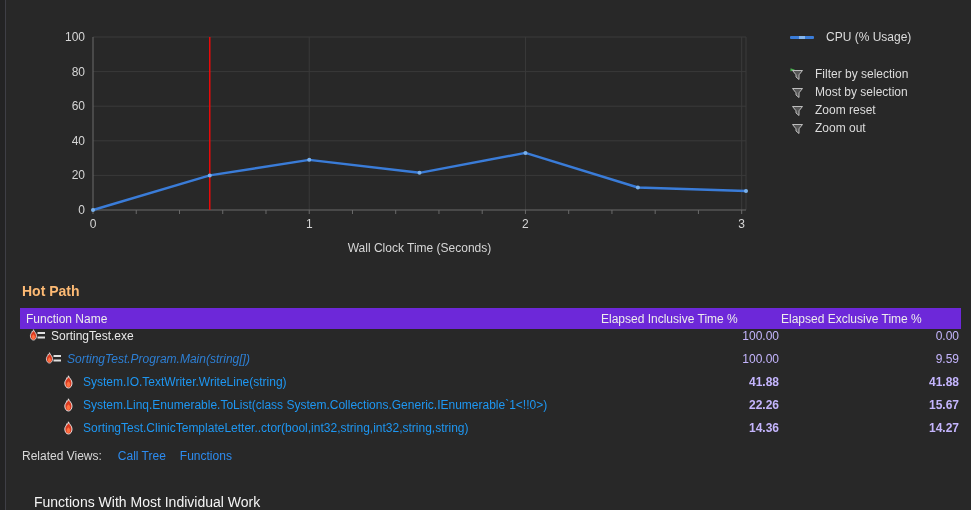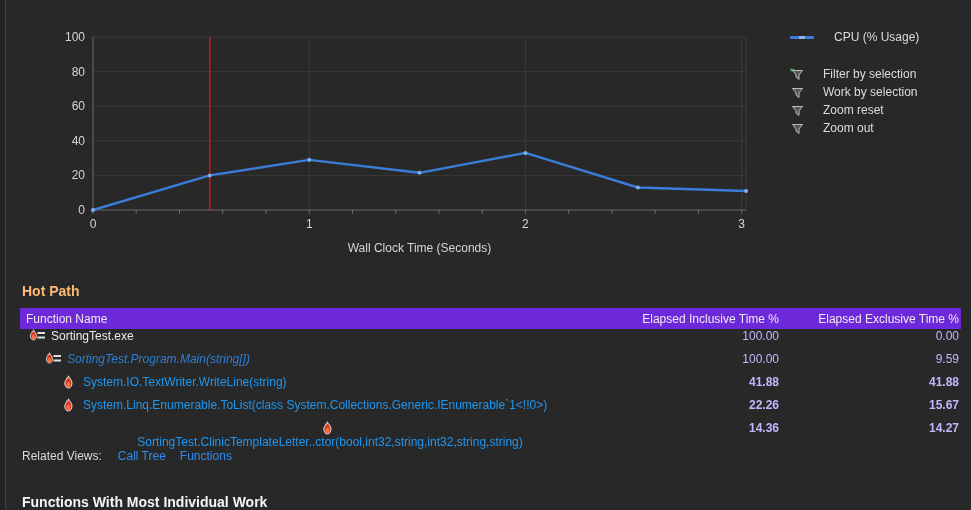--- a/index.html
+++ b/index.html
@@ -12,7 +12,7 @@
   #chart{position:absolute;left:0;top:0;width:780px;height:265px}
   svg text{fill:#d6d6d6;font-family:"Liberation Sans",sans-serif;font-size:12px}
   .legend{position:absolute;left:790px;top:28px}
-  .legend-item{display:flex;align-items:center;gap:20px;font-size:12px;color:#dcdcdc;height:18px;margin-bottom:19px}
+  .legend-item{display:flex;align-items:center;gap:12px;font-size:12px;color:#dcdcdc;height:18px;margin-bottom:19px}
   .legend-line{width:24px;height:3px;border-radius:1px;
     background:linear-gradient(90deg,#3a7cd8 0 36%,#85b5ec 36% 62%,#3a7cd8 62%)}
   .action{display:flex;align-items:center;gap:19px;font-size:12px;color:#dcdcdc;height:18px;cursor:default;white-space:nowrap}

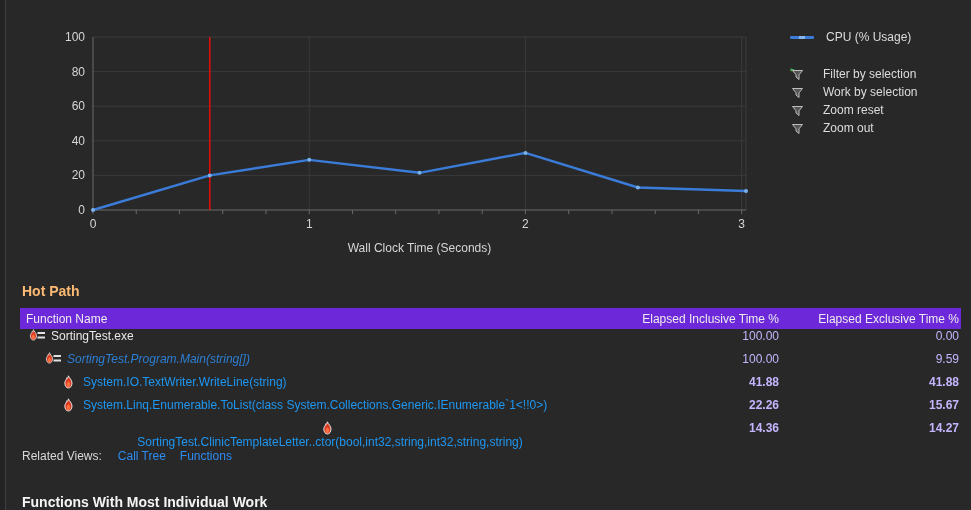--- a/index.html
+++ b/index.html
@@ -15,7 +15,7 @@
   .legend-item{display:flex;align-items:center;gap:12px;font-size:12px;color:#dcdcdc;height:18px;margin-bottom:19px}
   .legend-line{width:24px;height:3px;border-radius:1px;
     background:linear-gradient(90deg,#3a7cd8 0 36%,#85b5ec 36% 62%,#3a7cd8 62%)}
-  .action{display:flex;align-items:center;gap:19px;font-size:12px;color:#dcdcdc;height:18px;cursor:default;white-space:nowrap}
+  .action{display:flex;align-items:center;gap:11px;font-size:12px;color:#dcdcdc;height:18px;cursor:default;white-space:nowrap}
   .action .ic{width:14px;height:13px;flex:none;display:inline-flex}
   .hot-title{position:absolute;left:22px;top:283px;font-size:14px;font-weight:bold;color:#fdba74}
   .table{position:absolute;left:20px;top:308px;width:941px;font-size:12px}

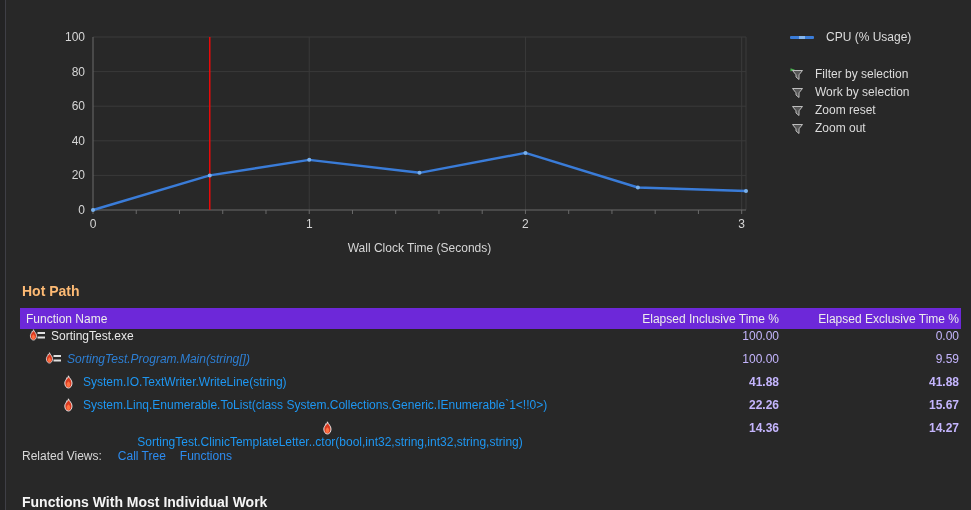--- a/index.html
+++ b/index.html
@@ -112,7 +112,7 @@
     <path d="M2.5 2.5 H12.5 L9 6.8 V11.5 L6 9 V6.8 Z" fill="#555555" stroke="#bdbdbd" stroke-width="1" stroke-linejoin="round"></path>
   </svg>
         </span>
-        <span>Work by selection</span>
+        <span>Most by selection</span>
       </div>
       <div class="action">
         <span class="ic">

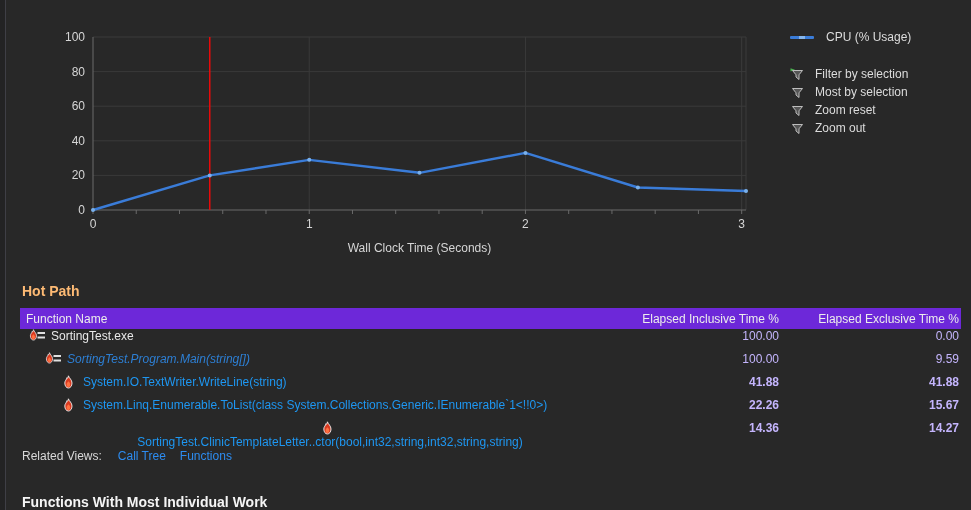--- a/index.html
+++ b/index.html
@@ -21,7 +21,7 @@
   .table{position:absolute;left:20px;top:308px;width:941px;font-size:12px}
   .thead{display:flex;background:#6d28d9;height:21px;align-items:center;color:#ececec}
   .th-name{flex:1;padding-left:6px}
-  .th-num{width:178px;text-align:right;padding-right:2px}
+  .th-num{width:178px;text-align:left;padding-right:2px}
   .trow{display:flex;height:23px;align-items:flex-start}
   .cell-name{flex:1;display:flex;align-items:center;min-width:0;white-space:nowrap;overflow:hidden}
   .cell-num{width:178px;text-align:right;padding-right:2px;color:#c4b5fd;flex:none}

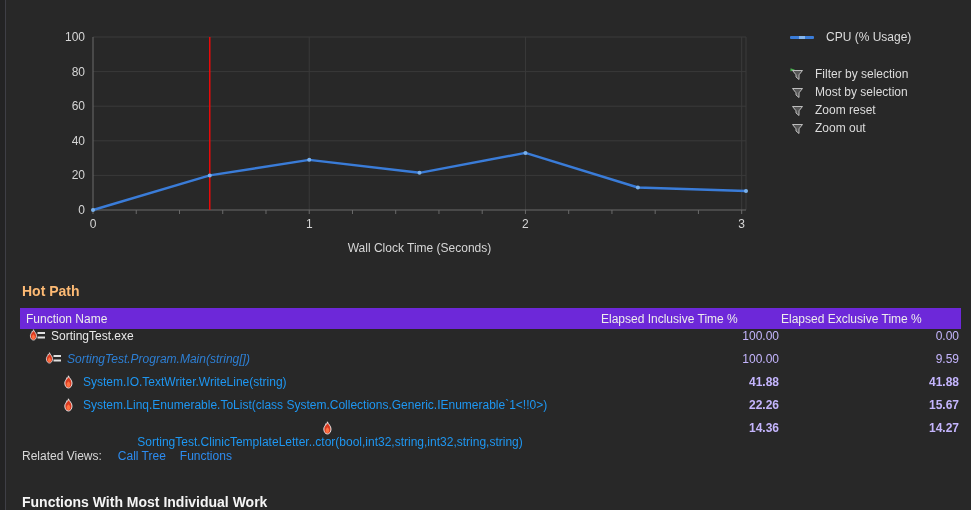--- a/index.html
+++ b/index.html
@@ -205,7 +205,7 @@
         <div class="cell-num val-hot">15.67</div>
       </div>
       <div class="trow">
-        <div class="cell-name" style="padding-left: 39px; flex-direction: column;">
+        <div class="cell-name" style="padding-left: 39px;">
           <span class="icon">
             <svg width="13" height="14" viewBox="0 0 13 14">
               <path d="M6.4 0.8 C7.2 3.2 10 4.8 10 8 C10 11 8.4 13 6.4 13 C4.4 13 2.8 11 2.8 8 C2.8 5.8 4.6 4.6 5 2.6 C5.4 3.6 6 3.8 6.4 0.8 Z" fill="#d93a20" stroke="#f2f2f2" stroke-width="0.9"></path>

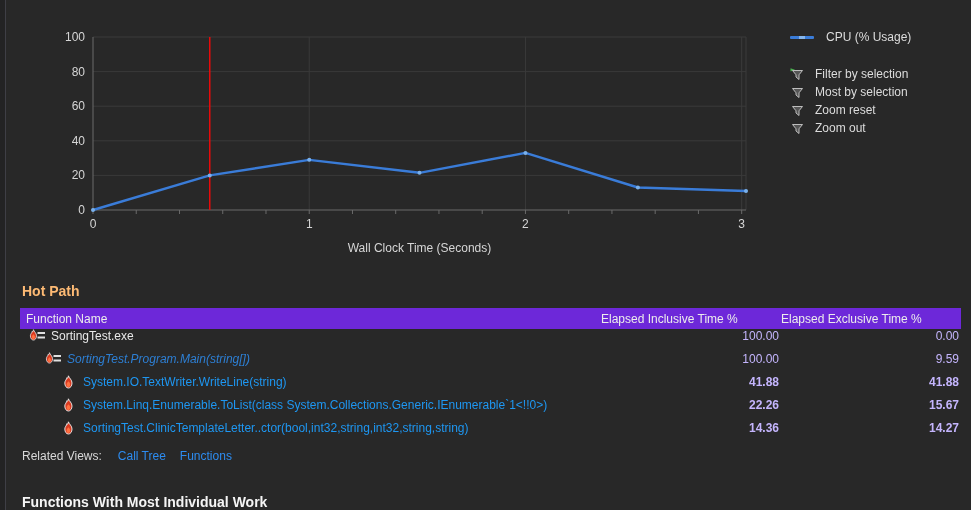--- a/index.html
+++ b/index.html
@@ -33,7 +33,7 @@
   .related{position:absolute;left:22px;top:449px;font-size:12px;color:#d8d8d8;display:flex;align-items:center}
   .related .lbl{margin-right:16px}
   .related a{color:#2d8cf0;text-decoration:none;cursor:pointer;margin-right:14px}
-  .bottom-title{position:absolute;left:22px;top:494px;font-size:14px;font-weight:bold;color:#f5f5f5;white-space:nowrap}
+  .bottom-title{position:absolute;left:34px;top:494px;font-size:14px;font-weight:normal;color:#f5f5f5;white-space:nowrap}
 </style>
 </head>
 <body>

